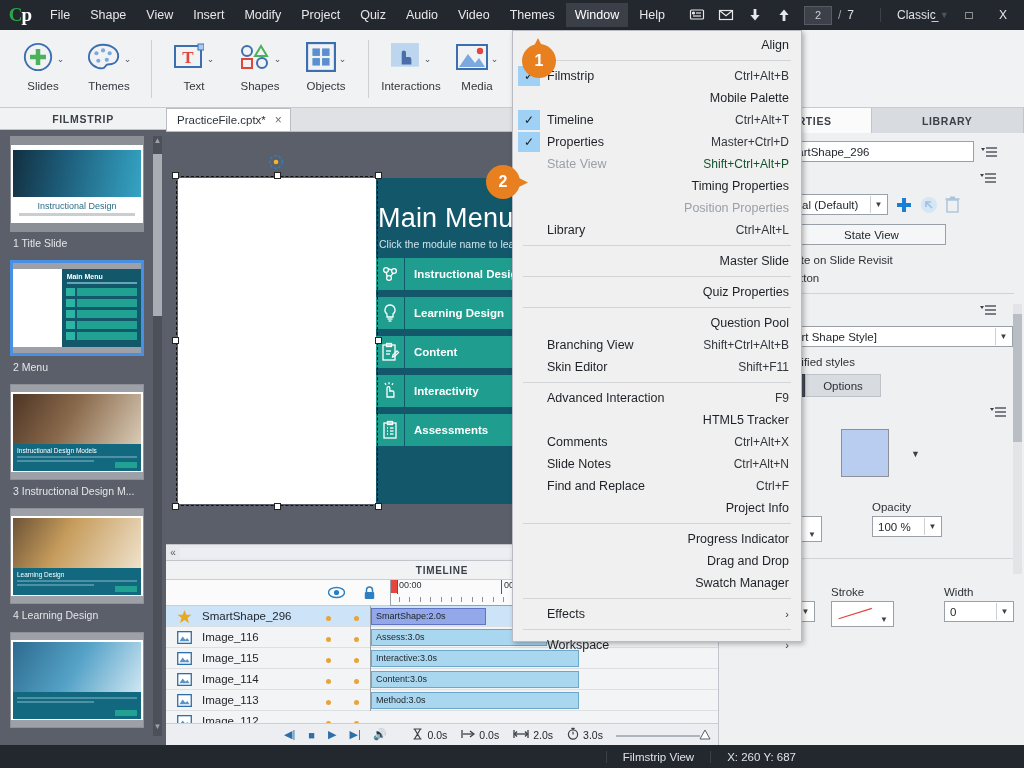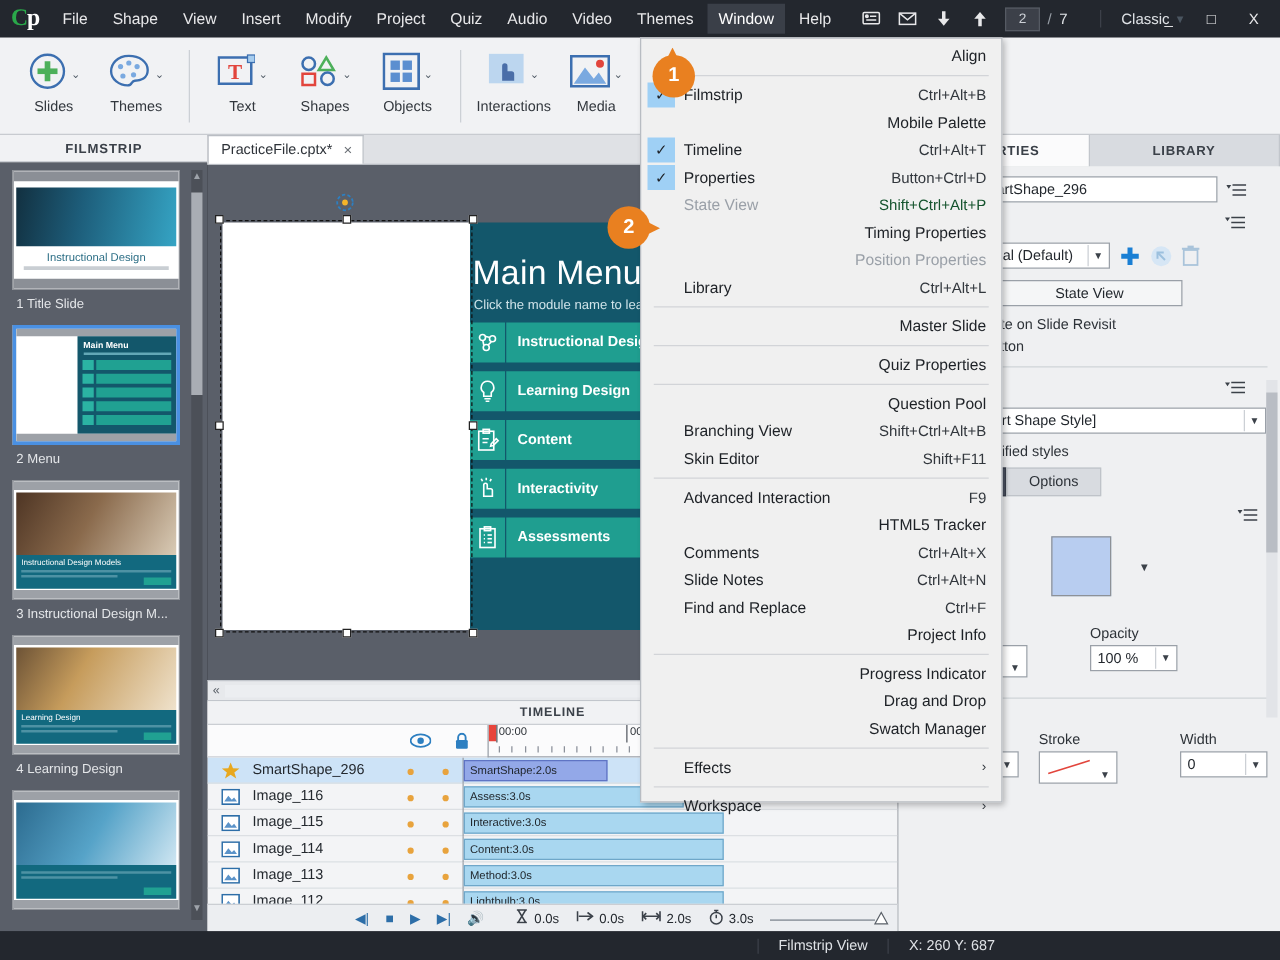--- a/index.html
+++ b/index.html
@@ -1068,7 +1068,7 @@
       <div class="dd-item">
         <span class="chk">✓</span>
         <span>Properties</span>
-        <span class="sc">Button+Ctrl+D</span>
+        <span class="sc">Master+Ctrl+D</span>
       </div>
       <div class="dd-item disabled">
         <span>State View</span>

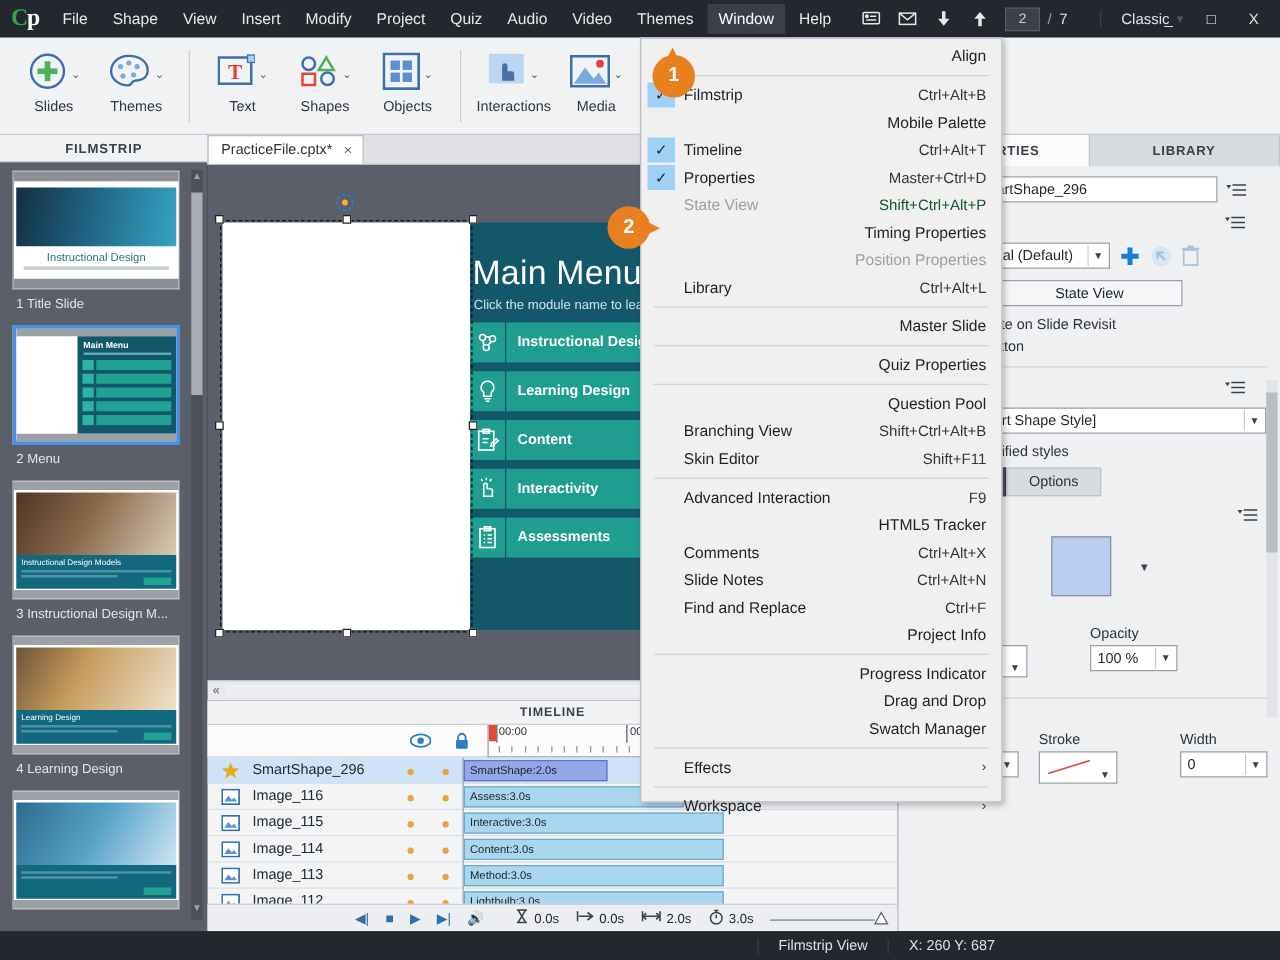--- a/index.html
+++ b/index.html
@@ -832,9 +832,6 @@
           <div class="nm">Image_112</div>
           <div class="dot"><i></i></div>
           <div class="dot"><i></i></div>
-          <div class="barwrap">
-            <div class="tl-bar" style="left: 0px; width: 208px;">Lightbulb:3.0s</div>
-          </div>
         </div>
       </div>
 

